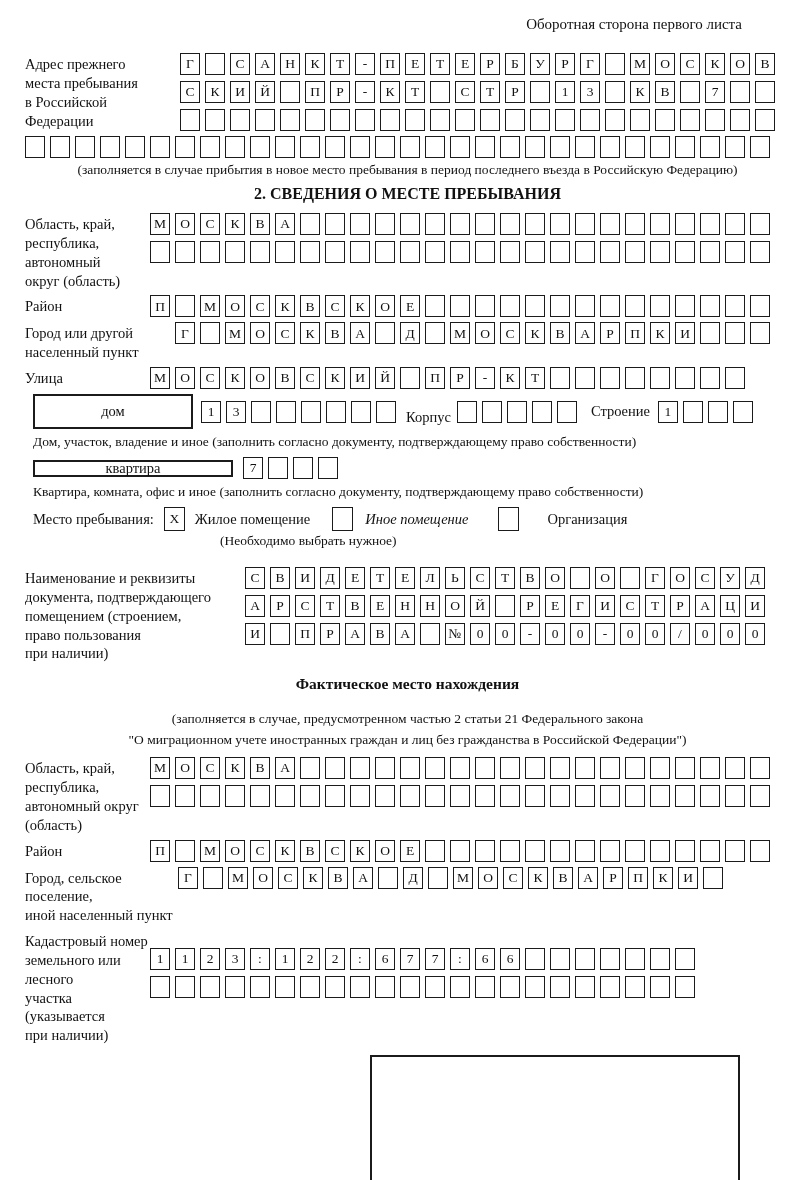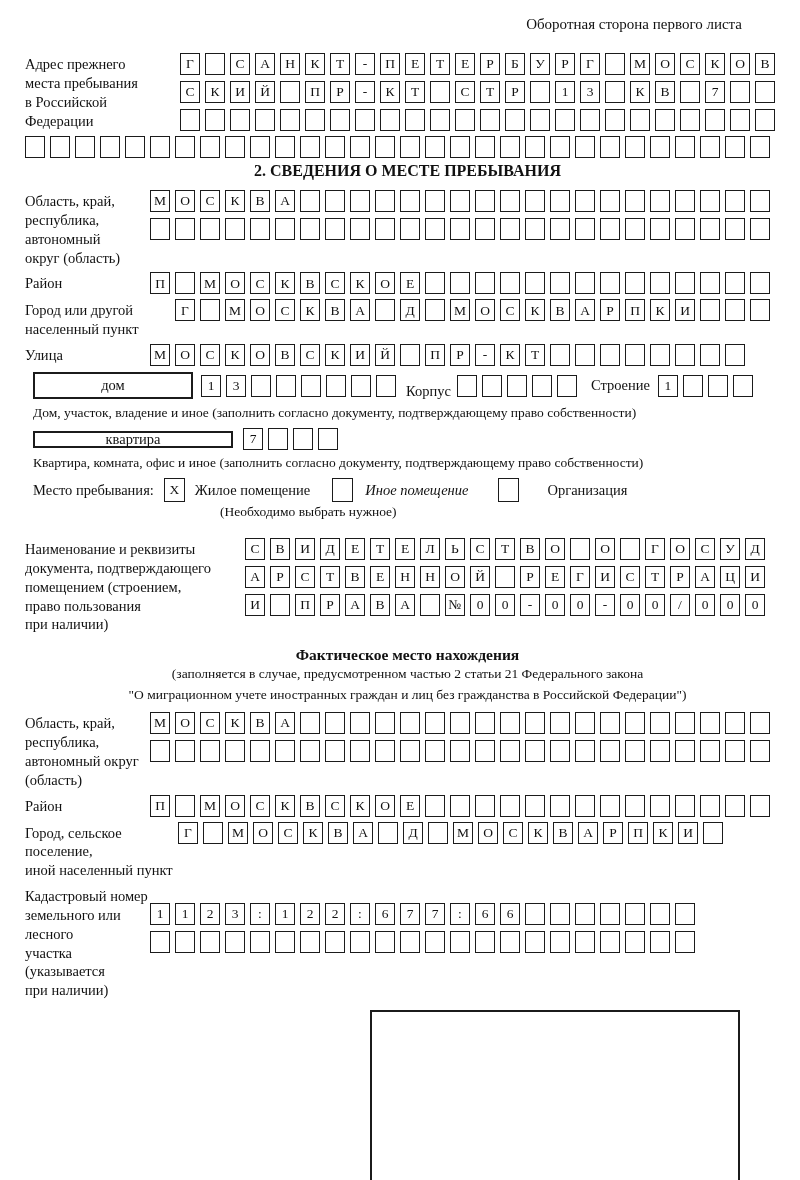--- a/index.html
+++ b/index.html
@@ -162,6 +162,7 @@
       <span class="cell"></span>
       <span class="cell"></span>
     </div>
+  <div class="note center">(заполняется в случае прибытия в новое место пребывания в период последнего въезда в Российскую Федерацию)</div>
 
   <div class="sec-title">2. СВЕДЕНИЯ О МЕСТЕ ПРЕБЫВАНИЯ</div>
 

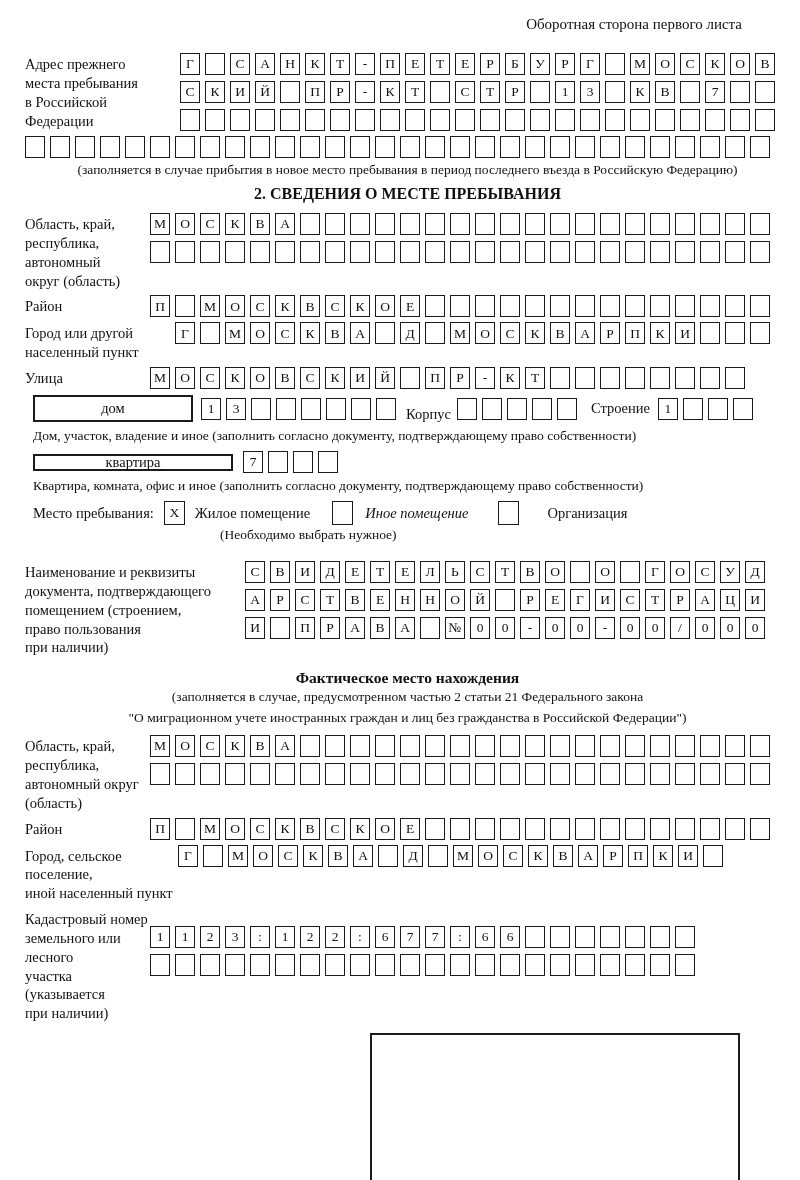--- a/index.html
+++ b/index.html
@@ -22,7 +22,7 @@
     font-size:13.5px; line-height:1;
   }
   .wbox {
-    border:2px solid #1b1b1b; height:27px;
+    border:2px solid #1b1b1b; height:35px;
     display:flex; align-items:center; justify-content:center;
     font-size:14.5px;
   }

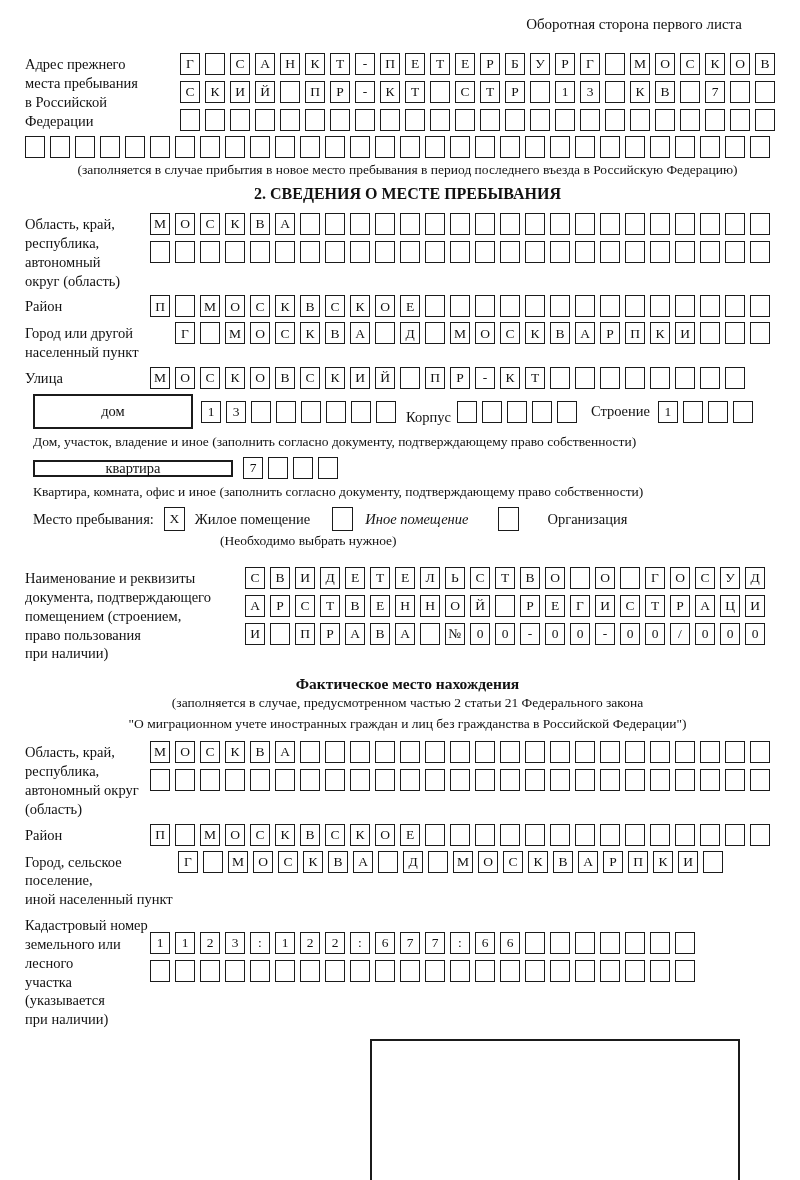--- a/index.html
+++ b/index.html
@@ -29,7 +29,7 @@
   .note { font-size:13.5px; margin:2px 0 7px 0; }
   .note.center { text-align:center; }
   .sec-title { text-align:center; font-weight:bold; font-size:16px; margin:4px 0 10px 0; }
-  .sub-title { text-align:center; font-weight:bold; font-size:15.5px; margin:12px 0 0 0; }
+  .sub-title { text-align:center; font-weight:bold; font-size:15.5px; margin:12px 0 16px 0; }
   .inline-label { font-size:14.5px; padding-top:4px; }
   .stamp-box { border:2px solid #1b1b1b; width:370px; height:175px; margin:10px 0 8px 345px; }
   .centered-note { text-align:center; font-size:13.5px; line-height:1.55; margin-bottom:6px; }

